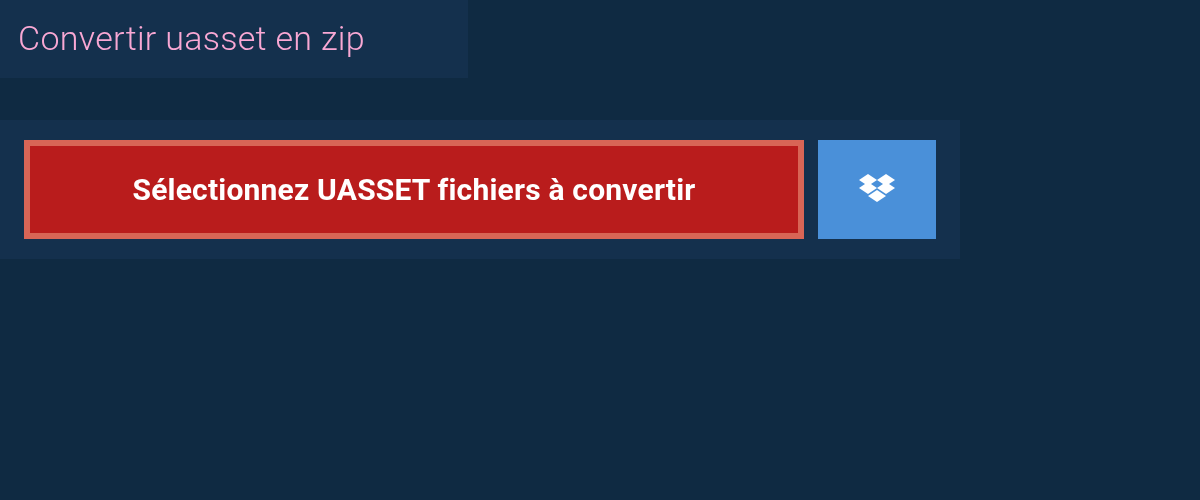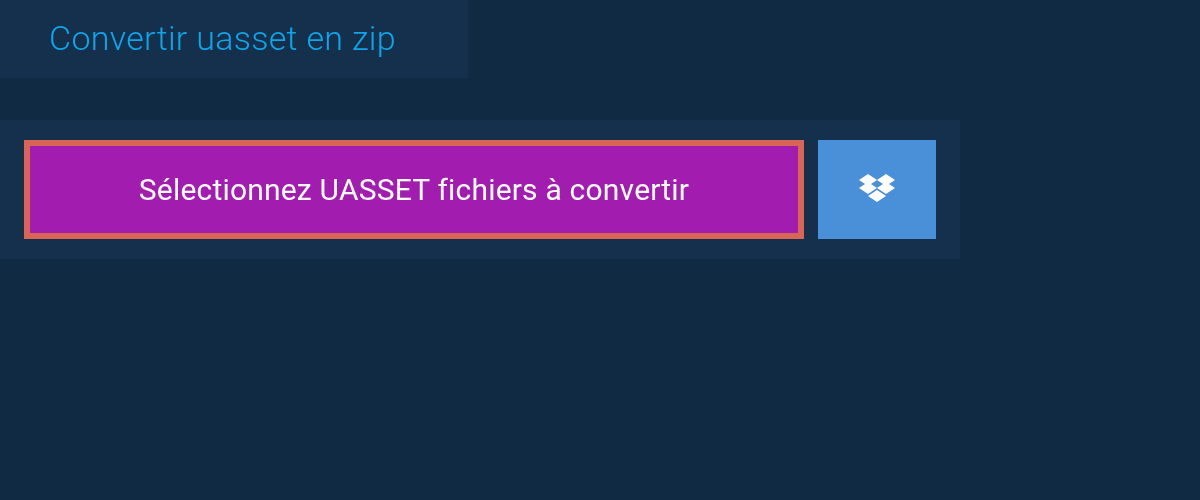--- a/index.html
+++ b/index.html
@@ -20,11 +20,10 @@
       padding: 18px 24px 20px 18px;
     }
     .tab-label {
-      color: #0ea5e9;
+      color: #f9a8d4;
       font-size: 34px;
       font-weight: 300;
       letter-spacing: 0.3px;
-      margin-left: 31px;
     }
     .panel {
       background-color: #14304d;

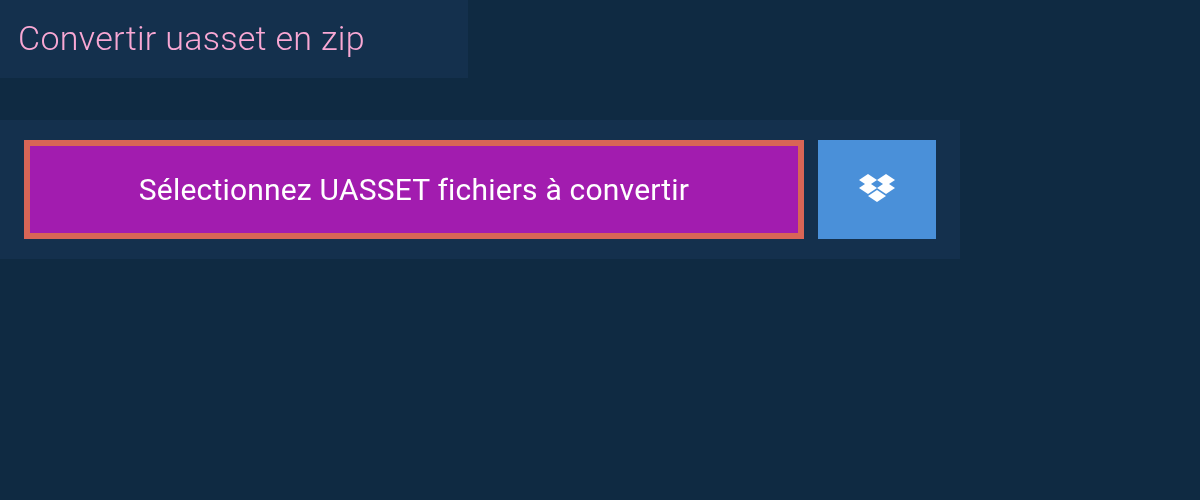--- a/index.html
+++ b/index.html
@@ -36,11 +36,11 @@
     }
     .select-button {
       flex: 1;
-      background-color: #a21caf;
+      background-color: #b91c1c;
       border: 6px solid #d86556;
       color: #ffffff;
       font-size: 30px;
-      font-weight: 400;
+      font-weight: 700;
       padding: 26px 20px;
       text-align: center;
       cursor: pointer;

